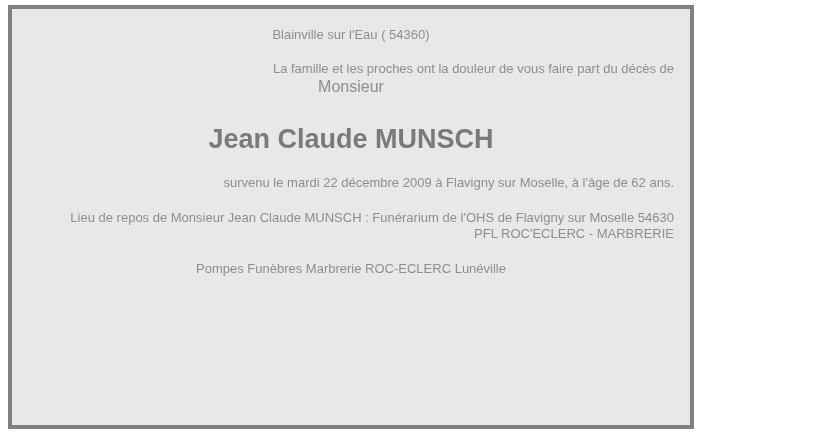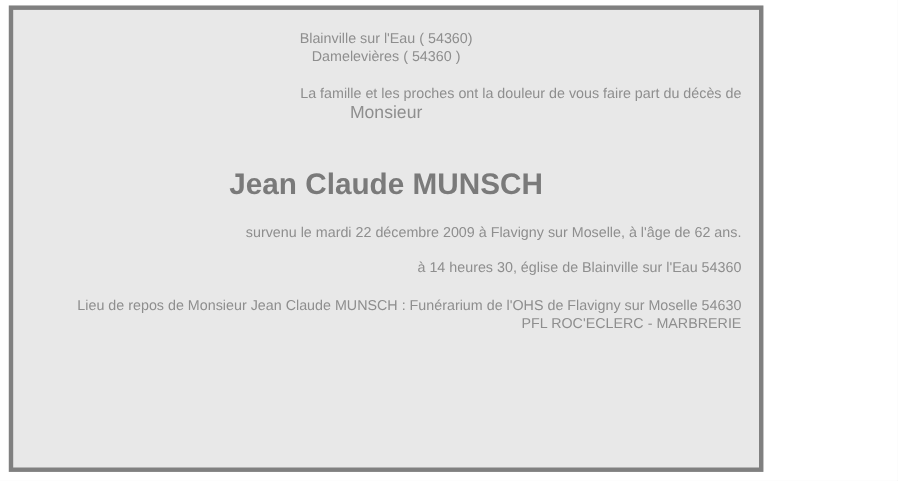--- a/index.html
+++ b/index.html
@@ -59,7 +59,6 @@
 
     <div class="towns center">
       <div>Blainville sur l'Eau ( 54360)</div>
-      <div>Damelevières ( 54360 )</div>
     </div>
 
     <div class="intro left">La famille et les proches ont la douleur de vous faire part du décès de</div>

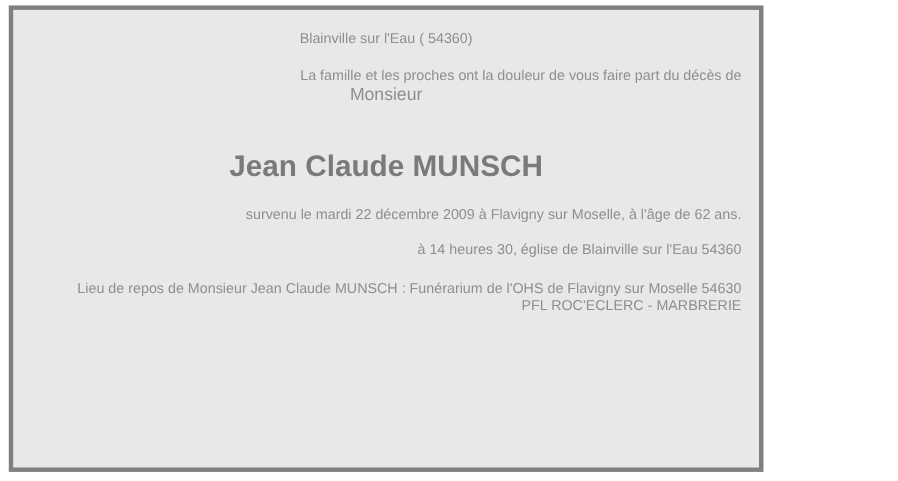--- a/index.html
+++ b/index.html
@@ -38,7 +38,7 @@
     line-height:19px;
   }
   .deceased-name{
-    margin-top:38px;
+    margin-top:26px;
     font-size:27px;
     line-height:34px;
     font-weight:bold;

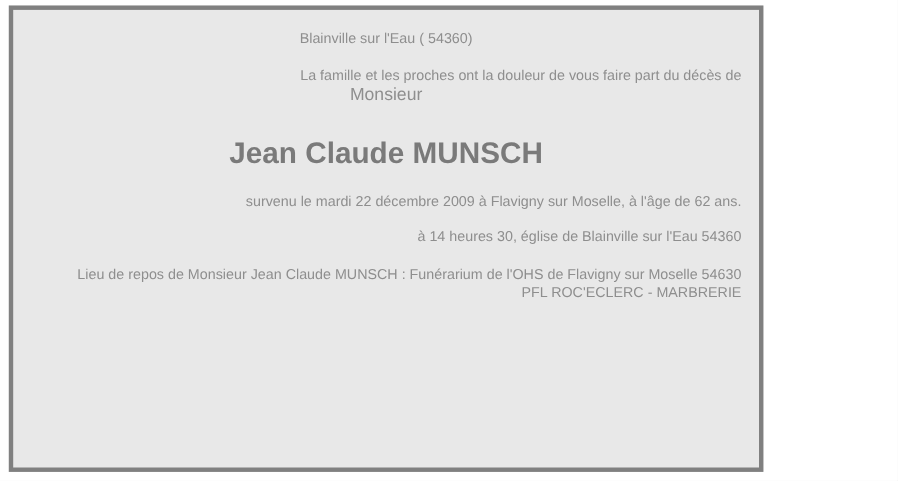--- a/index.html
+++ b/index.html
@@ -70,7 +70,6 @@
     <div class="death-info left">survenu le mardi 22 décembre 2009 à Flavigny sur Moselle, à l'âge de 62 ans.</div>
 
     <div class="ceremony left">
-      <div>à 14 heures 30, église de Blainville sur l'Eau 54360</div>
     </div>
 
     <div class="repose left">Lieu de repos de Monsieur Jean Claude MUNSCH : Funérarium de l'OHS de Flavigny sur Moselle 54630</div>

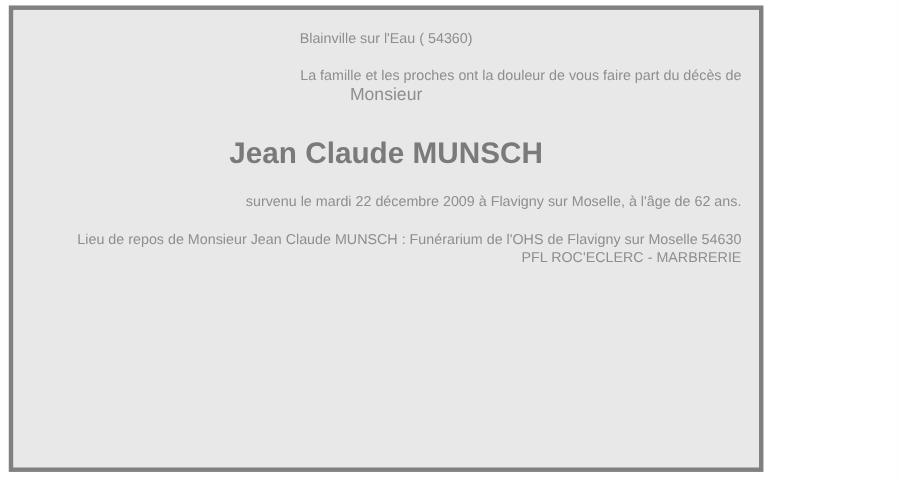--- a/index.html
+++ b/index.html
@@ -77,6 +77,7 @@
 
     <div class="funeral-home left">PFL ROC'ECLERC - MARBRERIE</div>
 
+    <div class="signature center">Pompes Funèbres Marbrerie ROC-ECLERC Lunéville</div>
 
   </div>
 </div>

